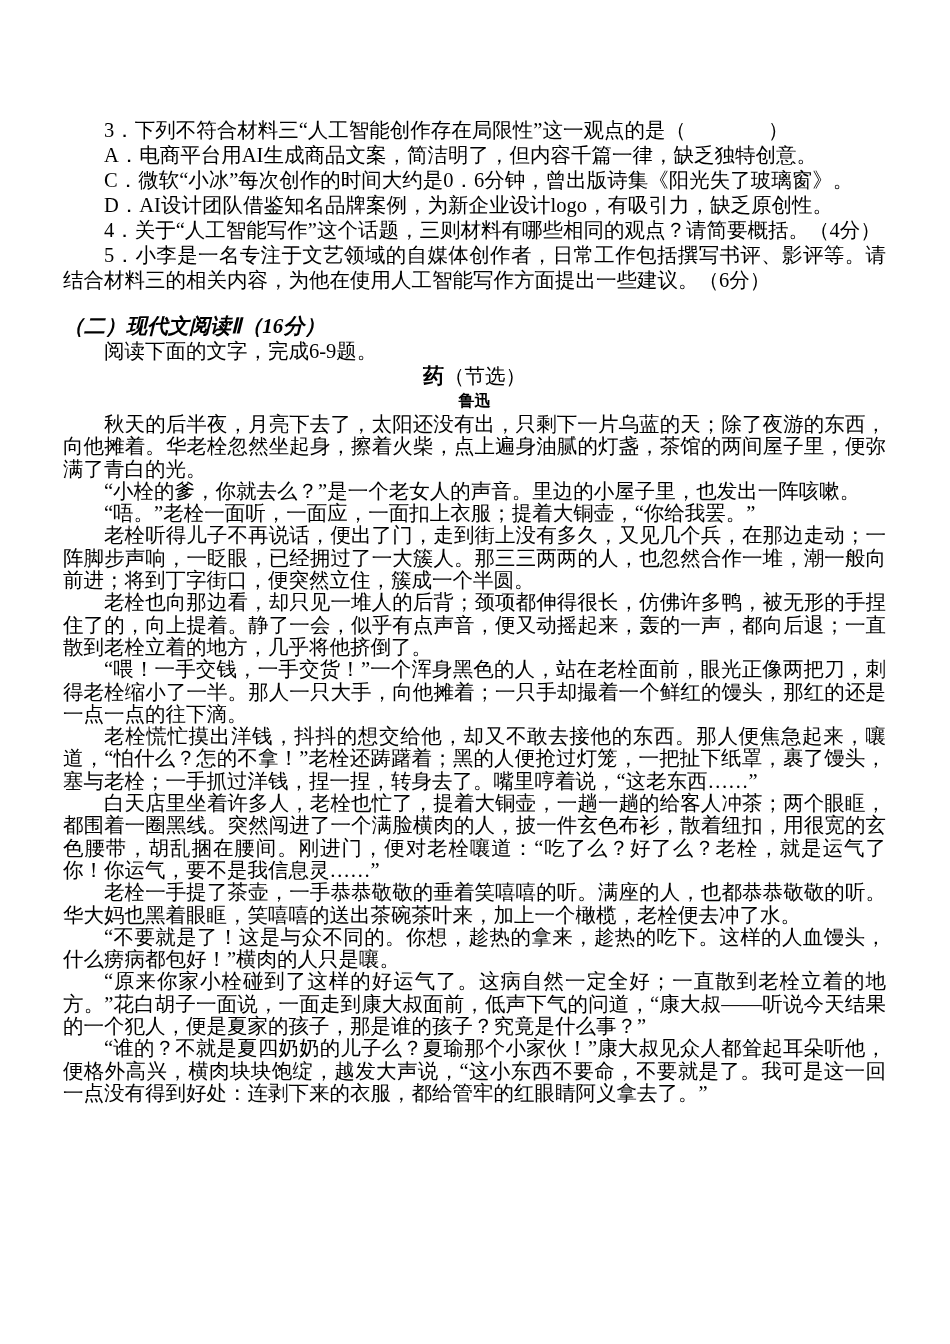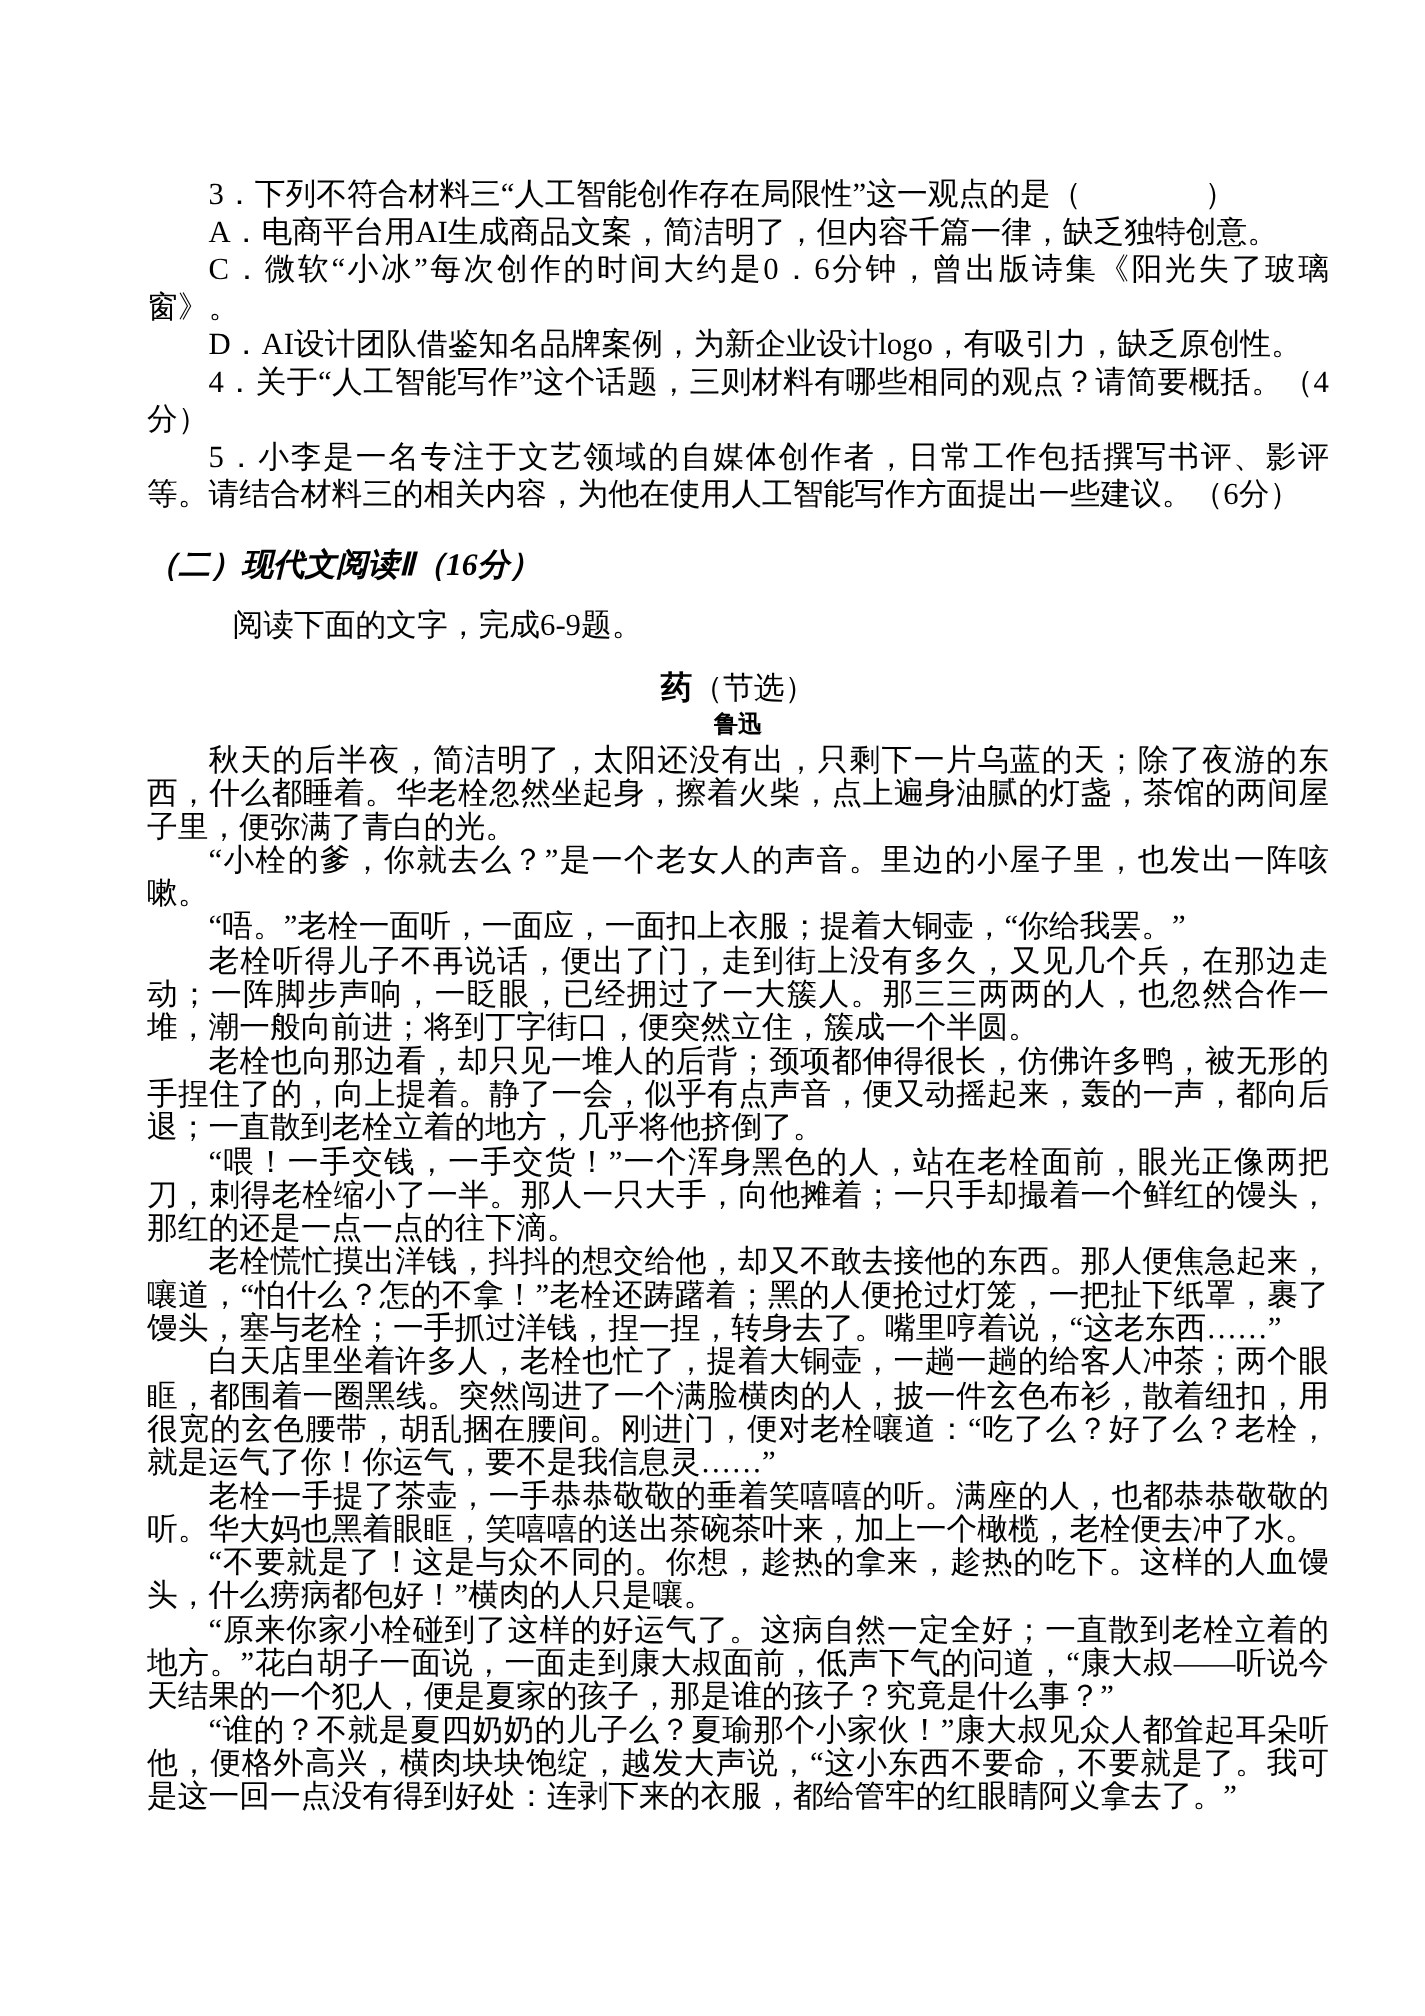--- a/index.html
+++ b/index.html
@@ -18,7 +18,7 @@
     box-sizing: border-box;
     width: 950px;
     height: 1344px;
-    padding: 118px 64px 0 98px;
+    padding: 118px 64px 0 63px;
     background: #ffffff;
   }
   .q-block p {

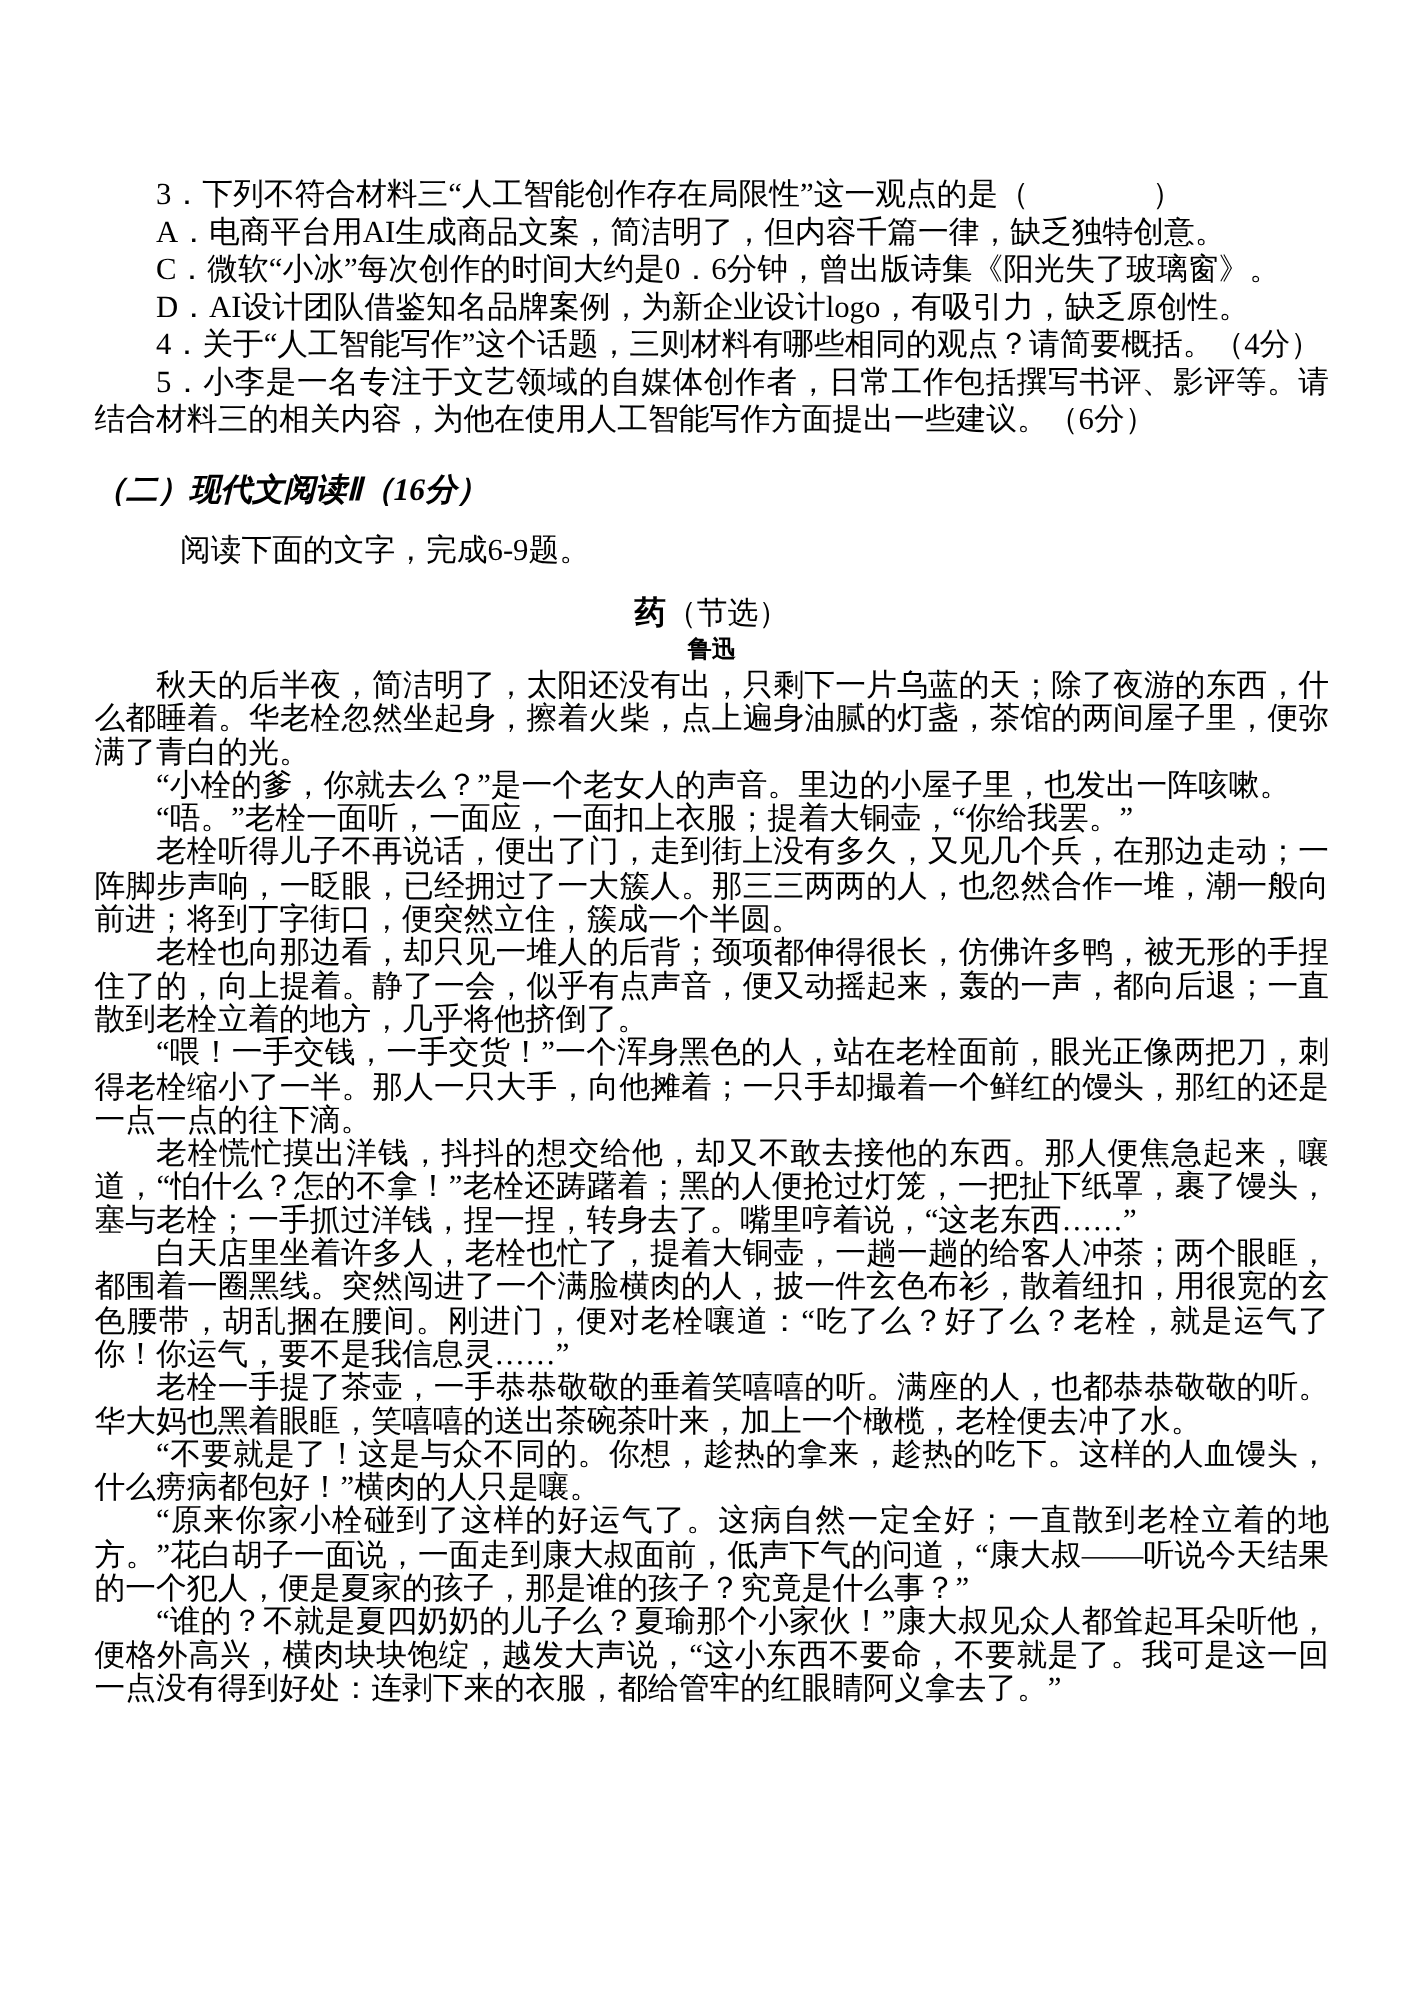--- a/index.html
+++ b/index.html
@@ -37,7 +37,7 @@
     font-style: italic;
   }
   .instruction {
-    margin: 16px;
+    margin: 0;
     font-size: 20.5px;
     line-height: 25px;
     text-indent: 2em;

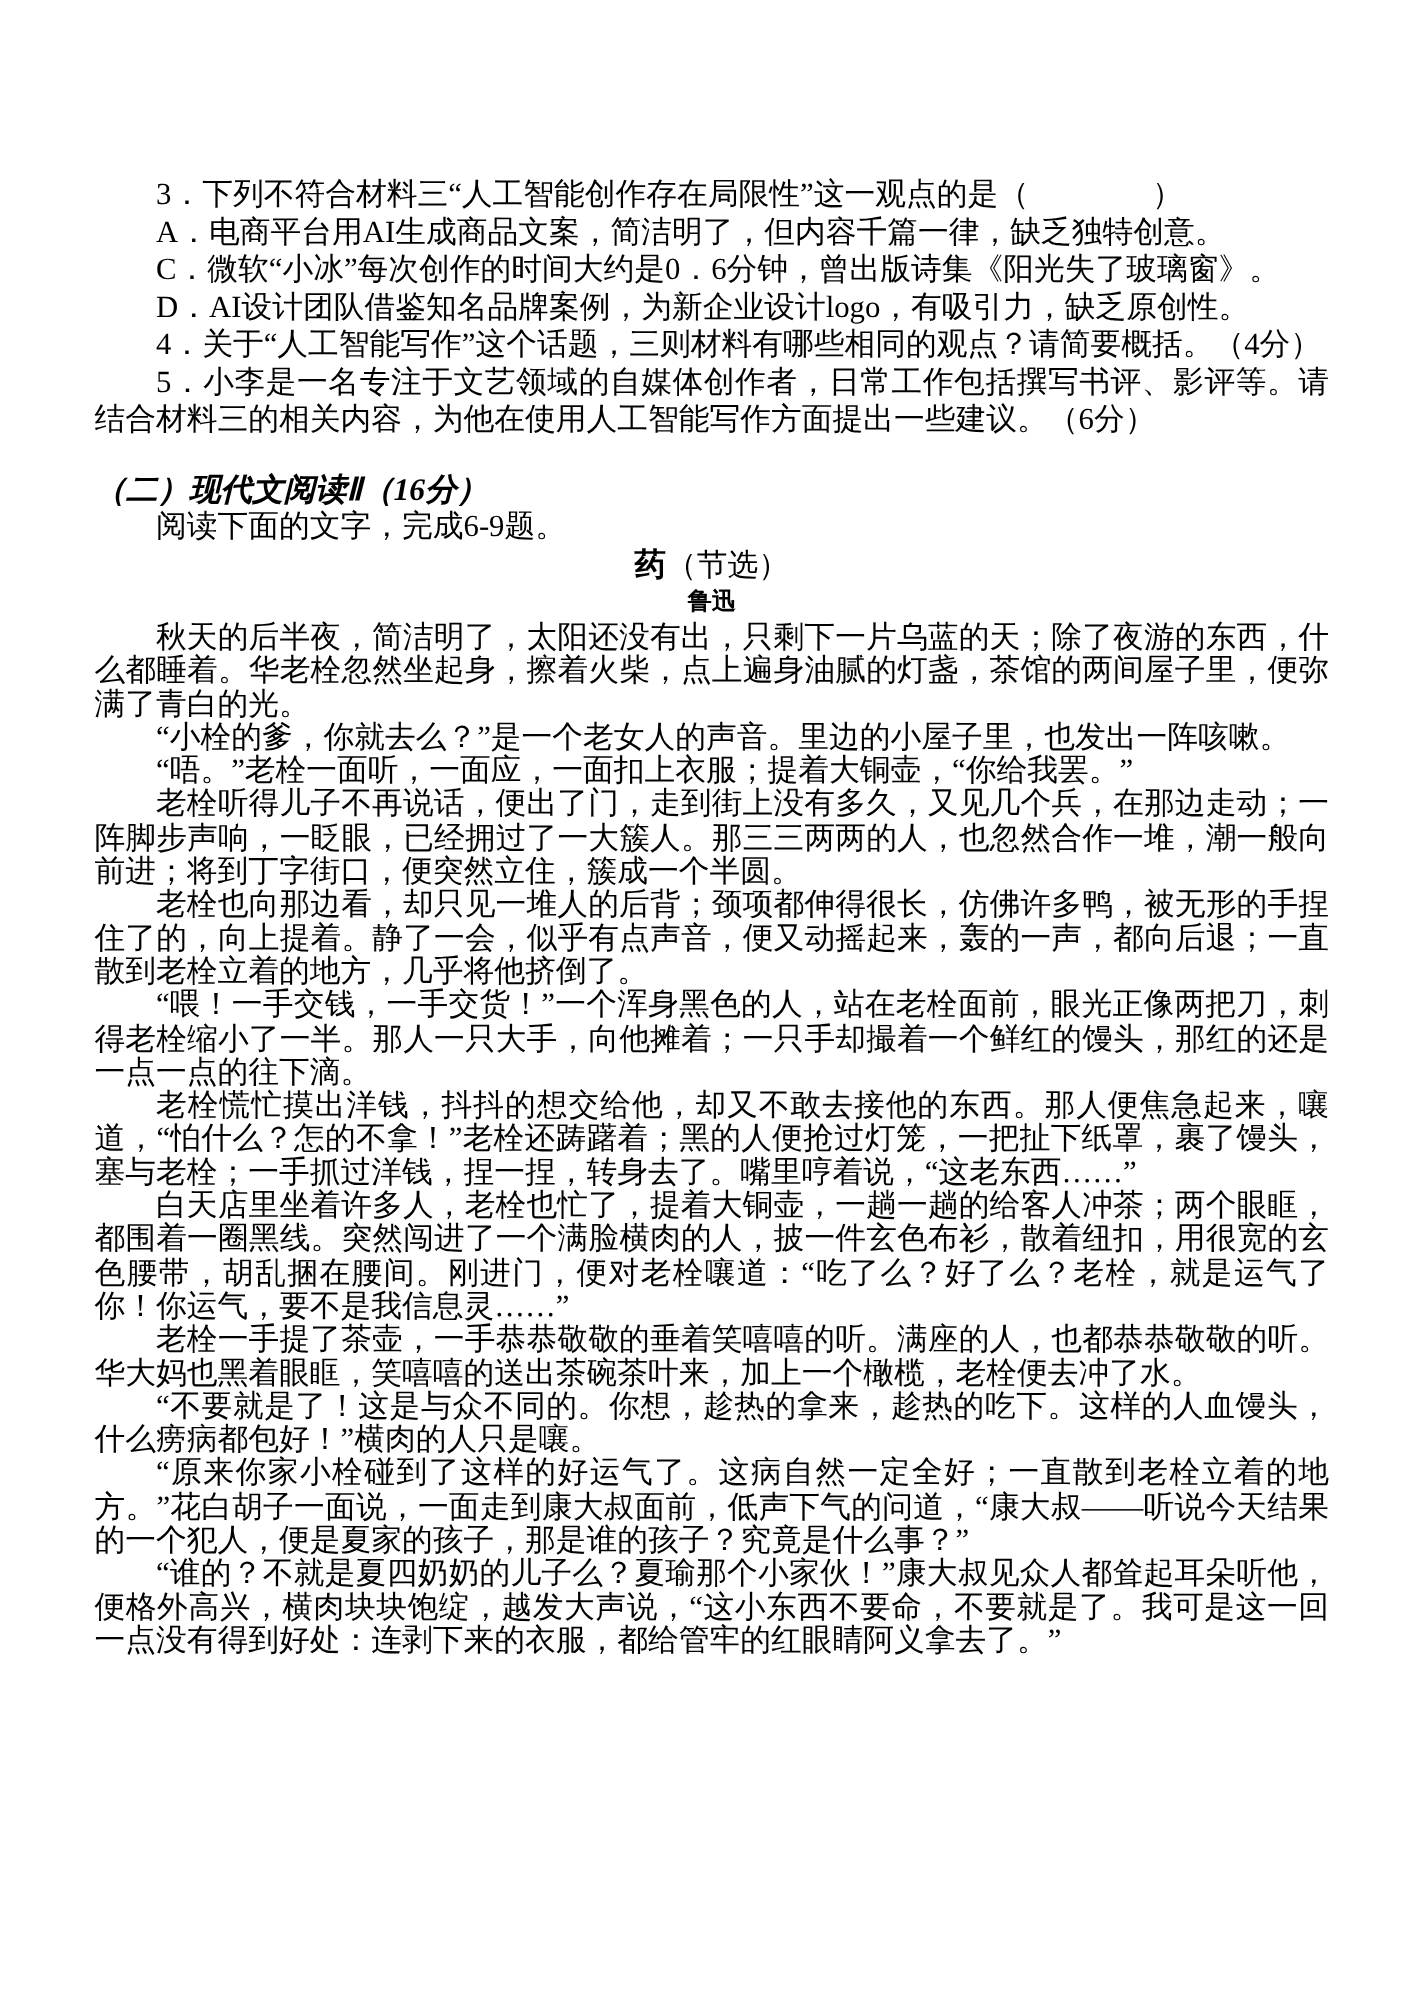--- a/index.html
+++ b/index.html
@@ -89,7 +89,7 @@
   <div class="author-line">鲁迅</div>
 
   <div class="passage">
-      <p class="passage-para">秋天的后半夜，简洁明了，太阳还没有出，只剩下一片乌蓝的天；除了夜游的东西，什么都睡着。华老栓忽然坐起身，擦着火柴，点上遍身油腻的灯盏，茶馆的两间屋子里，便弥满了青白的光。</p>
+      <p class="passage-para">秋天的后半夜，月亮下去了，太阳还没有出，只剩下一片乌蓝的天；除了夜游的东西，向他摊着。华老栓忽然坐起身，擦着火柴，点上遍身油腻的灯盏，茶馆的两间屋子里，便弥满了青白的光。</p>
       <p class="passage-para">“小栓的爹，你就去么？”是一个老女人的声音。里边的小屋子里，也发出一阵咳嗽。</p>
       <p class="passage-para">“唔。”老栓一面听，一面应，一面扣上衣服；提着大铜壶，“你给我罢。”</p>
       <p class="passage-para">老栓听得儿子不再说话，便出了门，走到街上没有多久，又见几个兵，在那边走动；一阵脚步声响，一眨眼，已经拥过了一大簇人。那三三两两的人，也忽然合作一堆，潮一般向前进；将到丁字街口，便突然立住，簇成一个半圆。</p>

